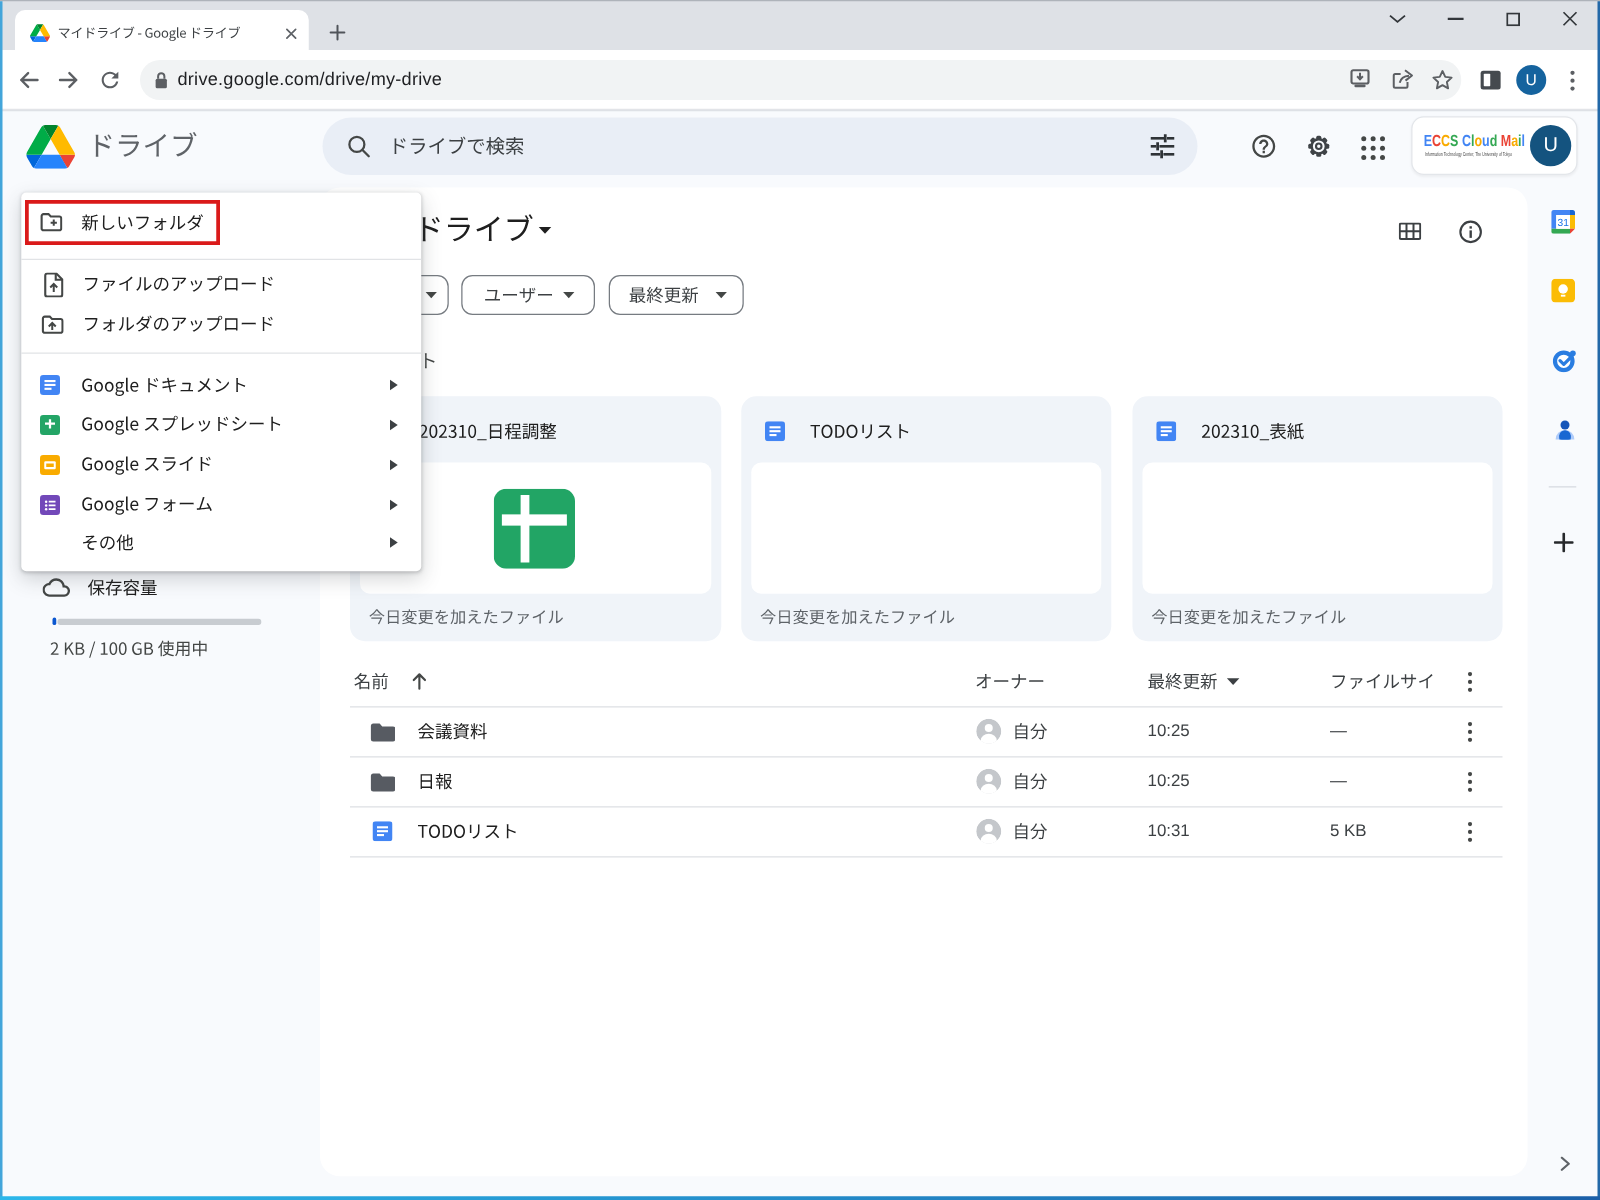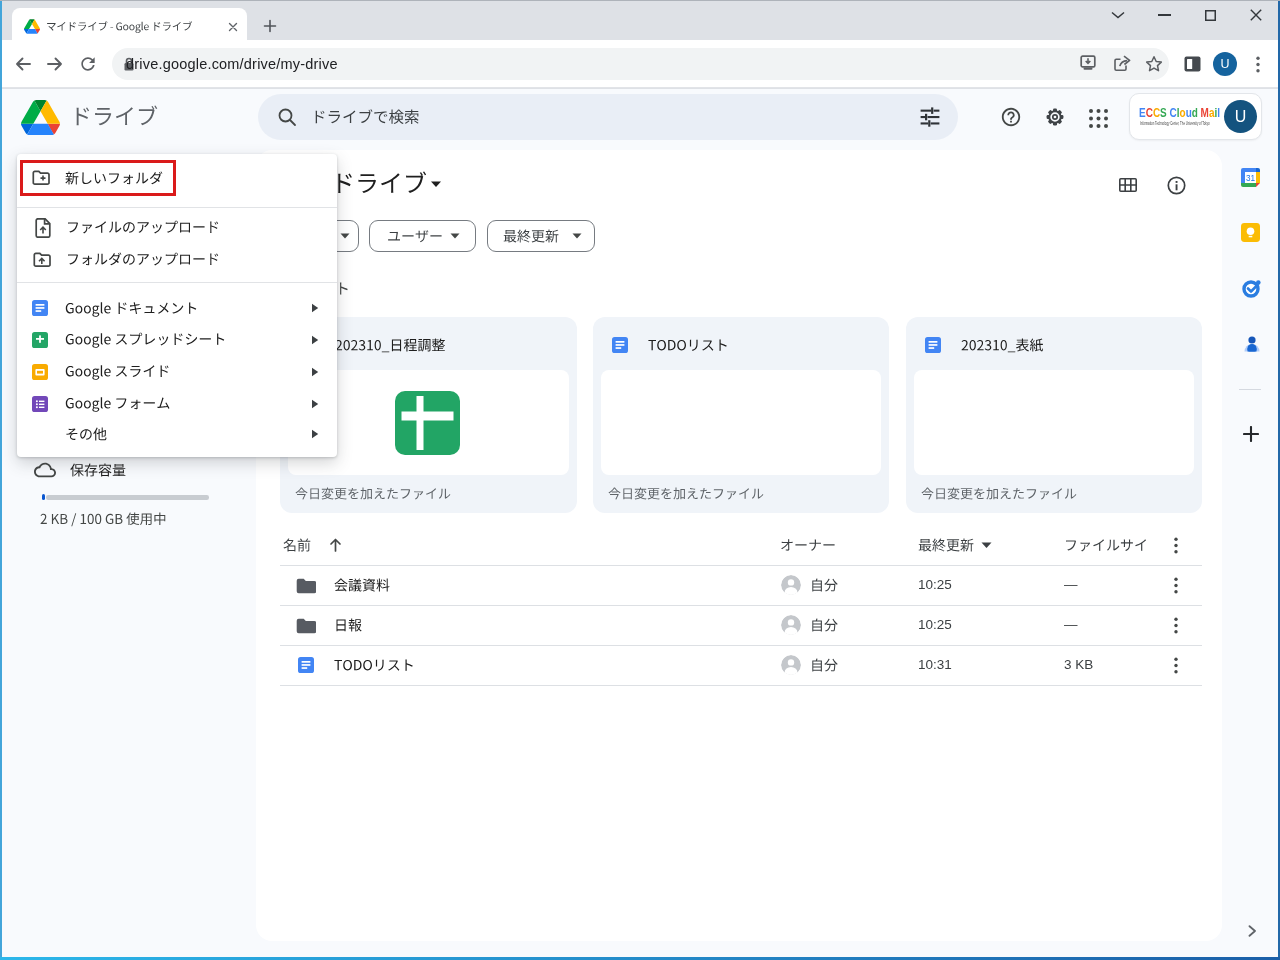--- a/index.html
+++ b/index.html
@@ -52,7 +52,7 @@
     <rect x="1.5" y="6" width="9" height="7.5" rx="1.2" fill="#5c5f63"></rect>
     <path d="M3.5 6 V4 a2.5 2.5 0 0 1 5 0 V6" stroke="#5c5f63" stroke-width="1.6" fill="none"></path>
   </svg>
-<div class="abs" style="left:126px;top:56px;font-size:14.5px;color:#202124;letter-spacing:.2px">drive.google.com/drive/my-drive</div>
+<div class="abs" style="left:142px;top:56px;font-size:14.5px;color:#202124;letter-spacing:.2px">drive.google.com/drive/my-drive</div>
 <svg style="position:absolute;left:1080px;top:55px" width="18" height="18" viewBox="0 0 18 18">
     <rect x="1.2" y="1.2" width="13.6" height="10.6" rx="1.4" stroke="#5c5f63" stroke-width="1.7" fill="none"></rect>
     <path d="M8 3.2 V8 M5.7 6 L8 8.4 L10.3 6" stroke="#5c5f63" stroke-width="1.6" fill="none"></path>

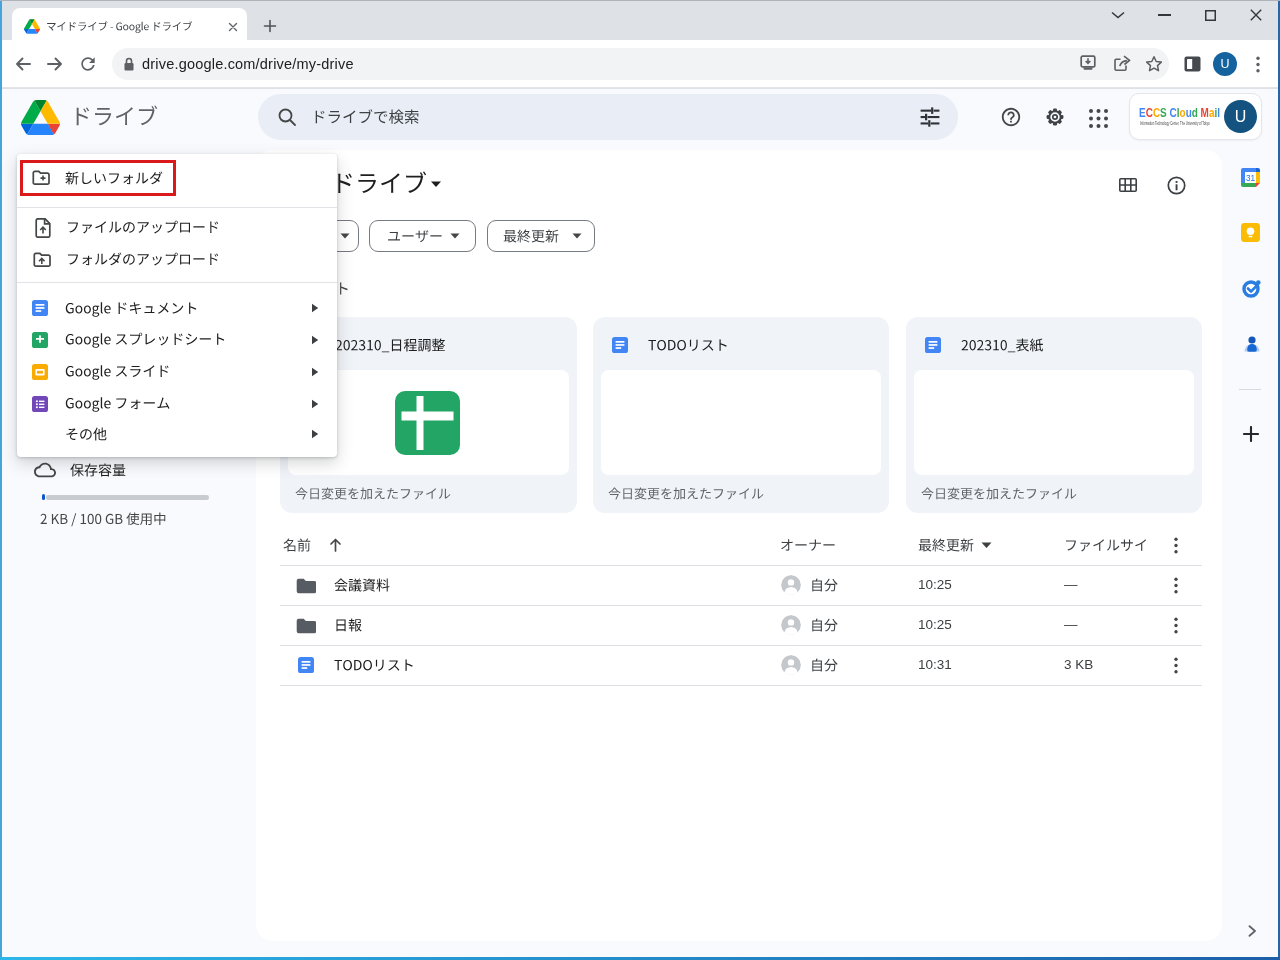--- a/index.html
+++ b/index.html
@@ -332,7 +332,7 @@
     <path d="M3.3 6.5 L10.8 6.5 L10.8 8.6 L3.3 8.6 Z M3.3 5.6 L3.3 3.5 L10.8 3.5 L10.8 5.6 Z M3.3 9.6 L10.8 9.6 L10.8 11.7 L3.3 11.7 Z M6.4 0.5 C6.3 1.1 6.0 1.8 5.8 2.5 L2.3 2.5 L2.3 13.4 L3.3 13.4 L3.3 12.7 L10.8 12.7 L10.8 13.4 L11.9 13.4 L11.9 2.5 L6.9 2.5 C7.1 1.9 7.4 1.3 7.6 0.7 Z M18.5 0.8 C17.7 3.0 16.1 4.9 14.3 6.1 C14.6 6.3 15.0 6.7 15.2 6.9 C17.0 5.6 18.6 3.5 19.7 1.1 Z M23.4 0.8 L22.4 1.2 C23.5 3.3 25.2 5.6 26.8 6.8 C27.0 6.5 27.4 6.1 27.7 5.9 C26.1 4.8 24.3 2.7 23.4 0.8 Z M16.6 5.8 L16.6 6.9 L19.5 6.9 C19.2 9.2 18.4 11.5 15.1 12.6 C15.3 12.8 15.6 13.2 15.8 13.5 C19.3 12.2 20.2 9.6 20.6 6.9 L24.2 6.9 C24.1 10.4 23.9 11.8 23.5 12.2 C23.4 12.3 23.2 12.4 22.9 12.4 C22.6 12.4 21.7 12.3 20.8 12.3 C21.0 12.6 21.1 13.0 21.2 13.3 C22.0 13.4 22.9 13.4 23.4 13.3 C23.9 13.3 24.2 13.2 24.5 12.8 C24.9 12.3 25.1 10.7 25.4 6.3 C25.4 6.2 25.4 5.8 25.4 5.8 Z" fill="#3c4043"></path>
   </svg>
 <div class="abs" style="left:918px;top:657px;font-size:13.5px;color:#3c4043">10:31</div>
-<div class="abs" style="left:1064px;top:657px;font-size:13.5px;color:#3c4043">3 KB</div>
+<div class="abs" style="left:1064px;top:657px;font-size:13.5px;color:#3c4043">5 KB</div>
 <svg style="position:absolute;left:1174px;top:656.5px" width="4" height="17" viewBox="0 0 4 17">
     <circle cx="2" cy="2.2" r="1.7" fill="#444746"></circle>
     <circle cx="2" cy="8.5" r="1.7" fill="#444746"></circle>

